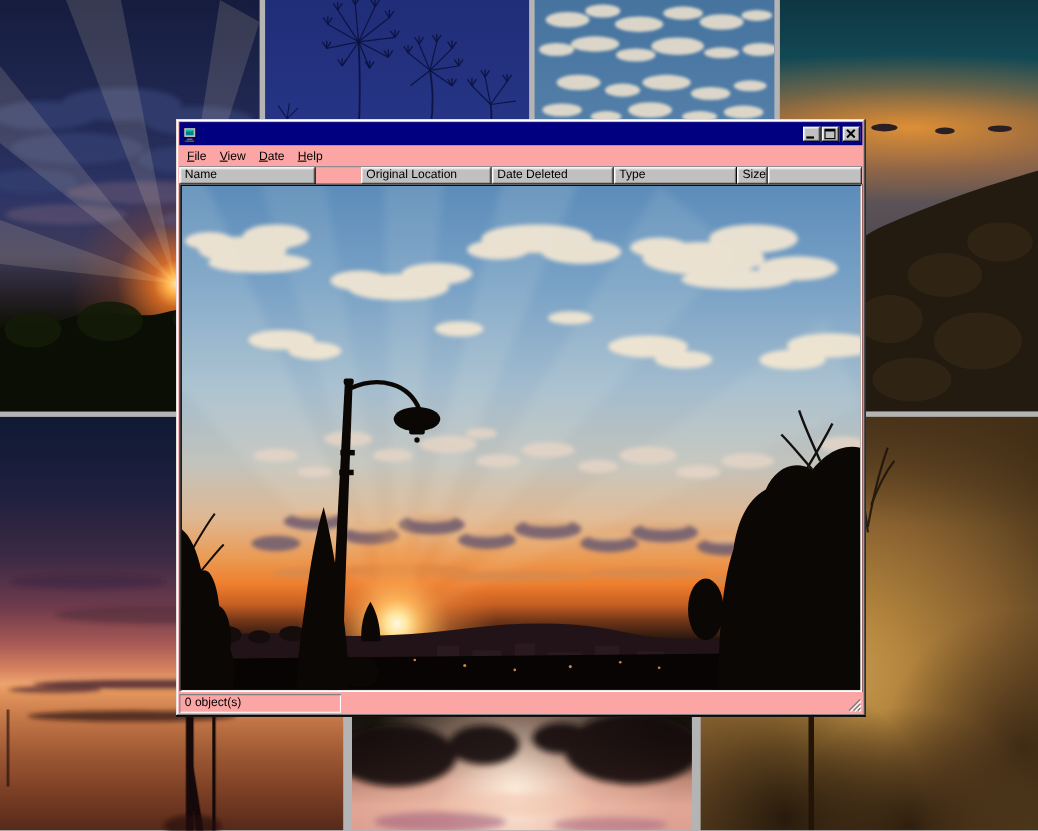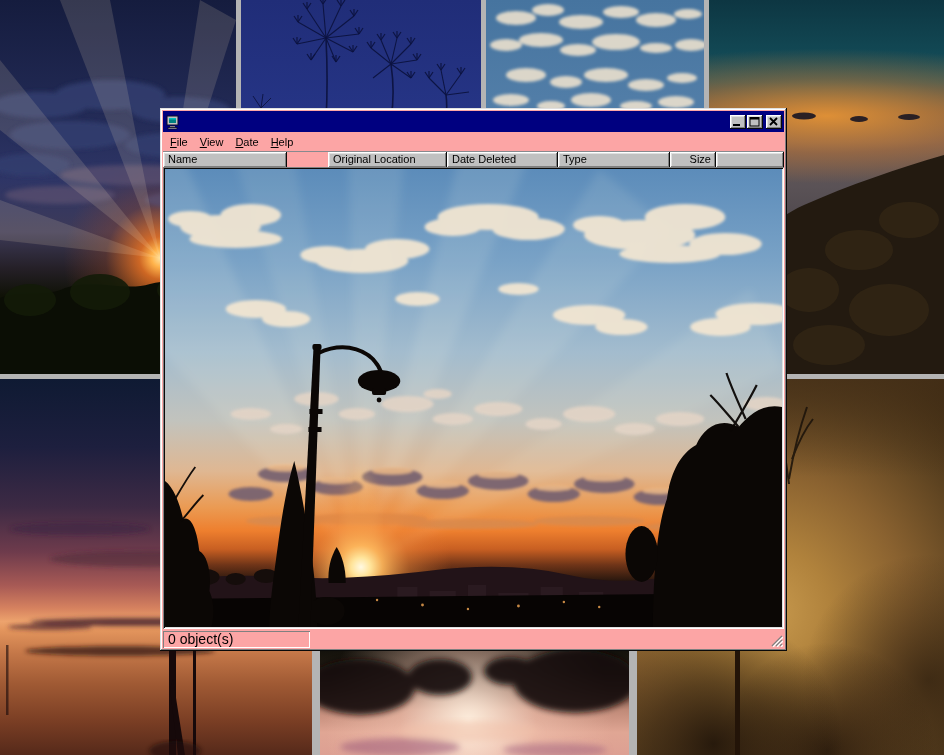--- a/index.html
+++ b/index.html
@@ -57,7 +57,7 @@
   #headerrow{height:16px;display:flex;flex:0 0 auto;border-top:1px solid #87898e;}
   .hcell{background:#c0c0c0;height:16px;line-height:15px;font-size:11px;color:#000;padding:0 5px;white-space:nowrap;overflow:hidden;
        box-shadow:inset -1px -1px #0a0a0a, inset 1px 1px #ffffff, inset -2px -2px #808080, inset 2px 2px #dfdfdf;}
-  .hc0{width:124px;} .hc1{width:119px;margin-left:41px;} .hc2{width:111px;} .hc3{width:112px;} .hc4{width:46px;text-align:right;} .hc5{flex:1 1 auto;}
+  .hc0{width:124px;} .hc1{width:119px;margin-left:41px;} .hc2{width:111px;} .hc3{width:112px;} .hc4{width:28px;text-align:right;} .hc5{flex:1 1 auto;}
 
   #client{flex:1 1 auto;position:relative;background:#000;padding:2px;
        box-shadow:inset 1px 1px #808080, inset -1px -1px #ffffff, inset 2px 2px #0a0a0a, inset -2px -2px #dfdfdf;}

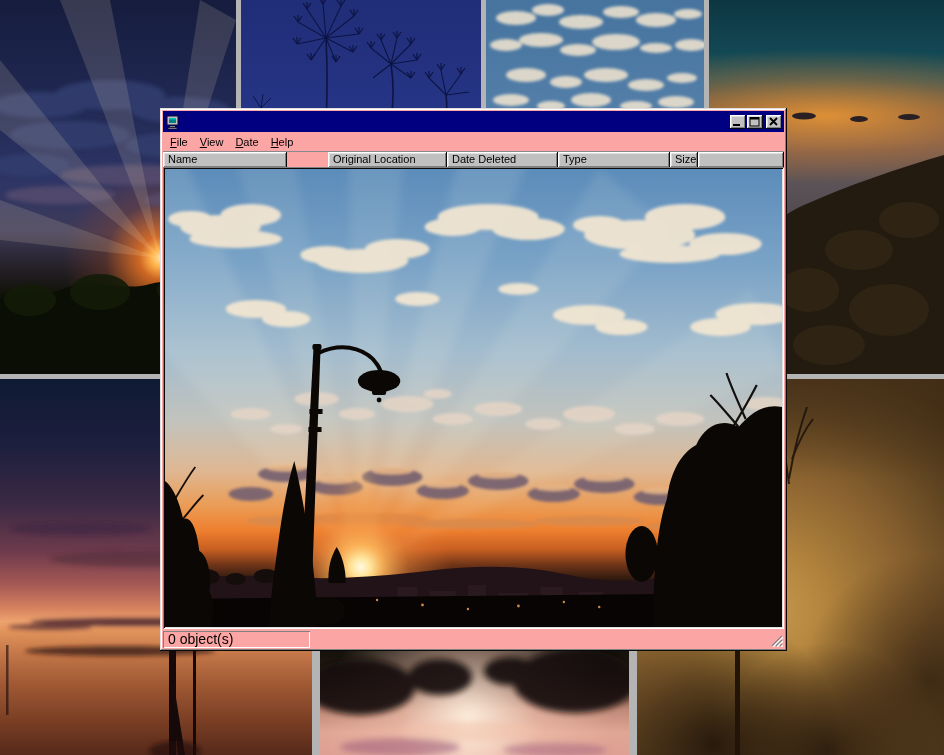--- a/index.html
+++ b/index.html
@@ -65,7 +65,7 @@
   #client svg{width:100%;height:100%;display:block;}
 
   #statusbar{height:17px;margin-top:2px;display:flex;align-items:stretch;flex:0 0 auto;position:relative;}
-  .spanel{box-shadow:inset 1px 1px #808080, inset -1px -1px #ffffff;font-size:14px;color:#000;
+  .spanel{box-shadow:inset 1px 1px #808080, inset -1px -1px #ffffff;font-size:11px;color:#000;
        padding:1px 5px;line-height:14px;white-space:nowrap;overflow:hidden;}
   .sp1{width:147px;margin-right:2px;flex:0 0 auto;}
   .sp2{flex:1 1 auto;}

